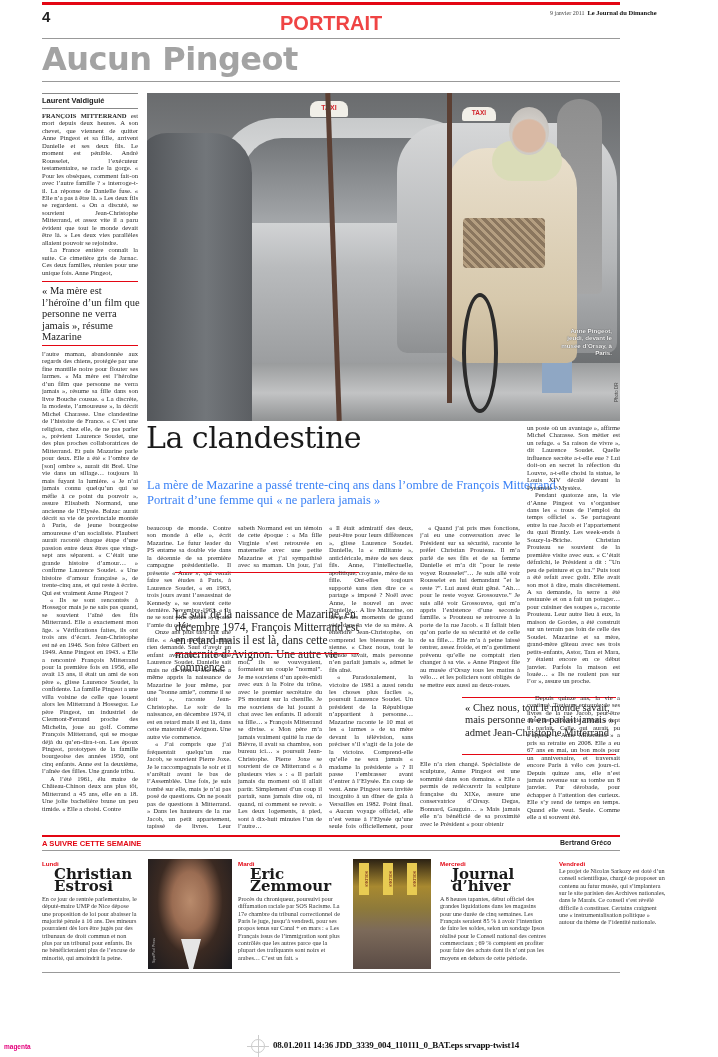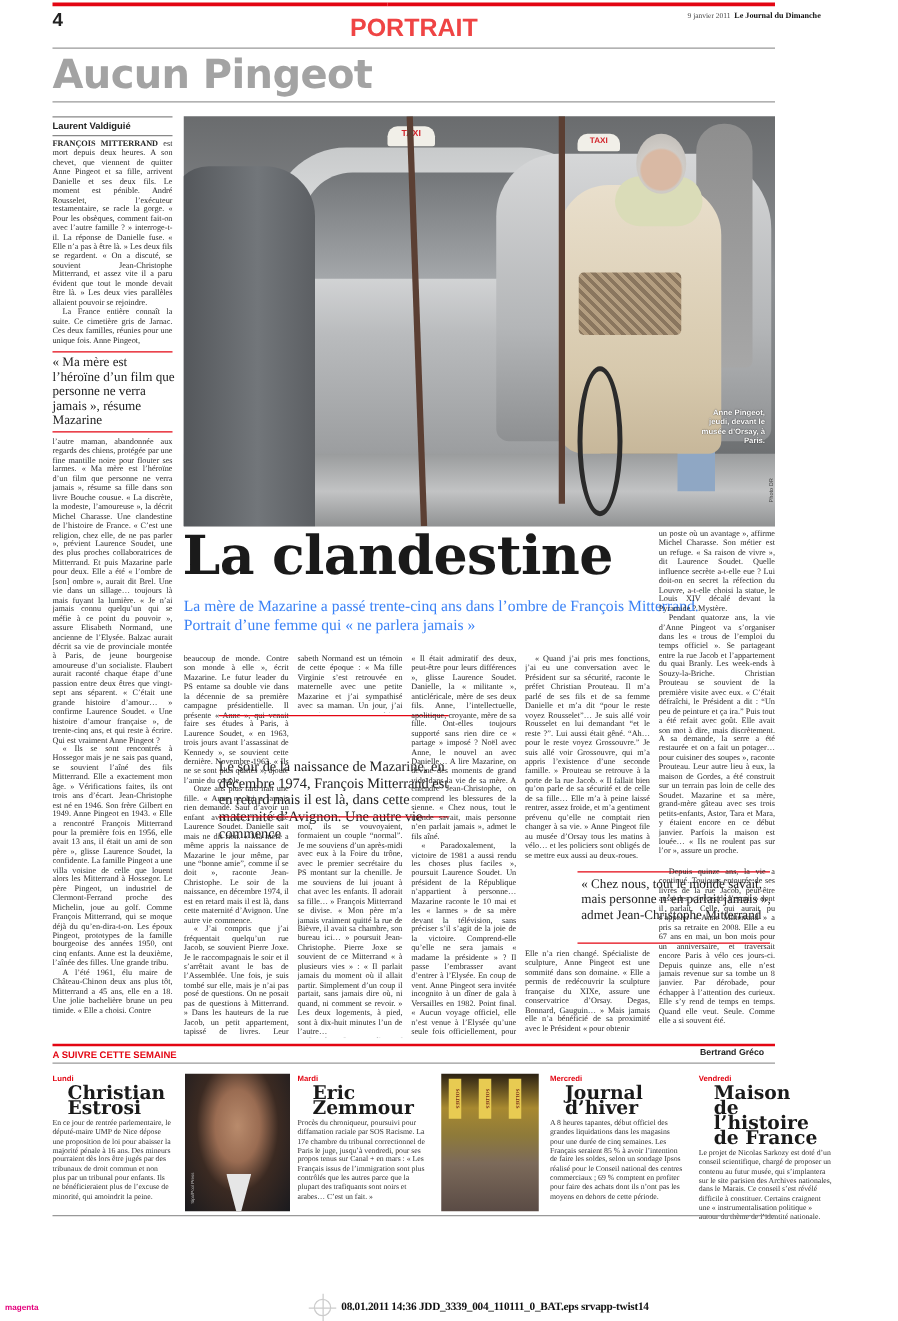--- a/index.html
+++ b/index.html
@@ -49,7 +49,7 @@
   .photo-caption { position: absolute; left: 557px; top: 327px; width: 55px; text-align: right; font: bold 6.2px/7.4px "Liberation Sans", sans-serif; color: #fff; text-shadow: 0 0 1px #000; }
   .photo-credit { position: absolute; left: 614px; top: 402px; font: 4.5px "Liberation Sans", sans-serif; color: #444; transform: rotate(-90deg); transform-origin: left top; white-space: nowrap; }
 
-  .headline { position: absolute; left: 146px; top: 420px; font-family: "DejaVu Serif", serif; font-weight: bold; font-size: 43px; letter-spacing: -0.5px; color: #1a1a1a; }
+  .headline { position: absolute; left: 146px; top: 420px; font-family: "DejaVu Serif", serif; font-weight: normal; font-size: 30px; letter-spacing: -0.5px; color: #1a1a1a; }
   .deck { position: absolute; left: 147px; top: 478px; width: 430px; font-family: "Liberation Serif", serif; font-size: 12.5px; line-height: 15px; color: #3b82f6; }
 
   .pull2 { position: absolute; left: 175px; top: 608px; width: 185px; font-family: "Liberation Serif", serif; font-size: 11.5px; line-height: 13.2px; color: #222; }

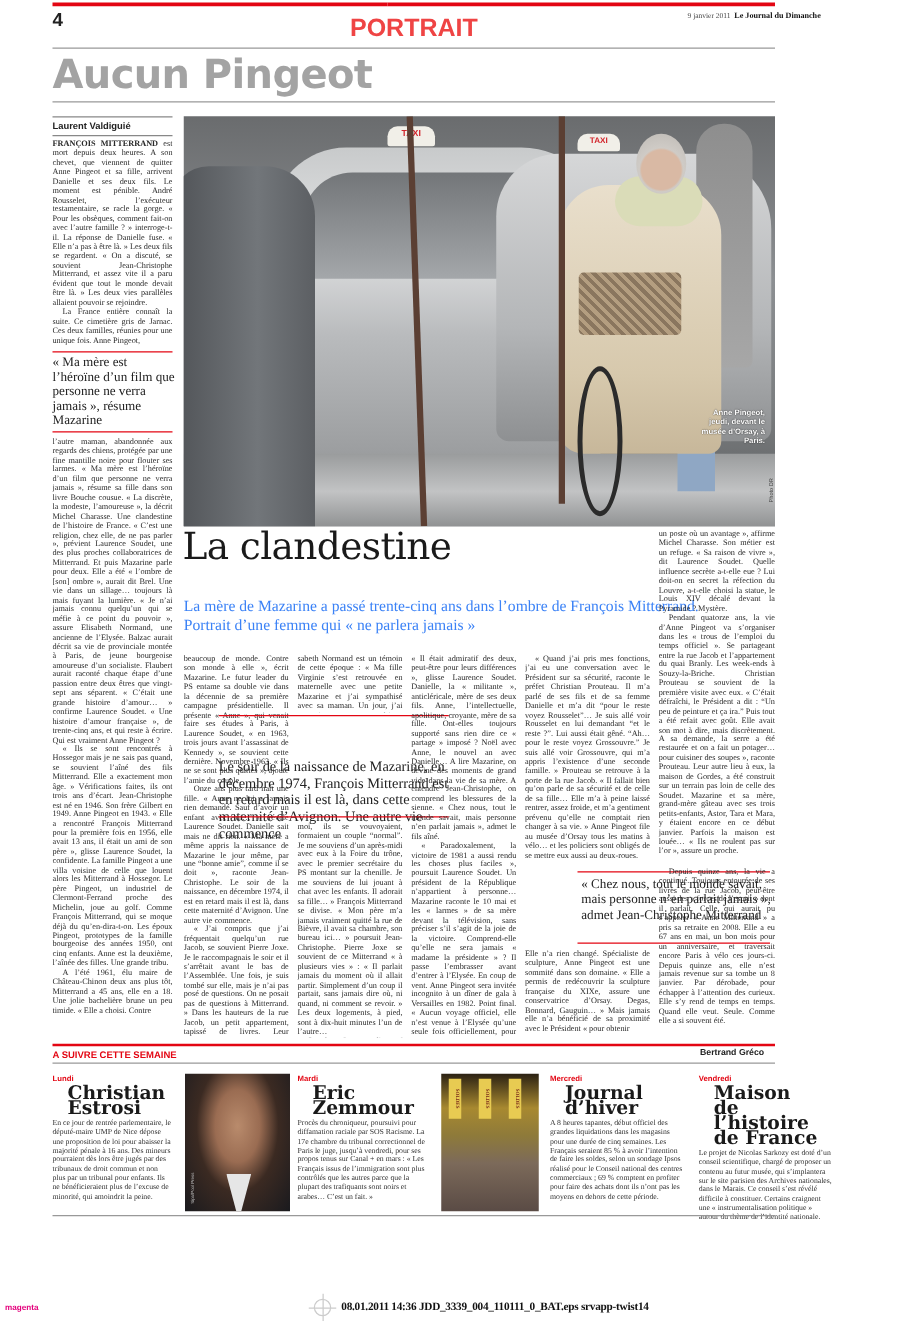--- a/index.html
+++ b/index.html
@@ -214,7 +214,6 @@
 
 <div class="teaser" style="left:563px; width:108px; margin-left:-4px;">
   <div class="day">Vendredi</div>
-  <div class="t">Maison de l’histoire de France</div>
   <div class="body">Le projet de Nicolas Sarkozy est doté d’un conseil scientifique, chargé de proposer un contenu au futur musée, qui s’implantera sur le site parisien des Archives nationales, dans le Marais. Ce conseil s’est révélé difficile à constituer. Certains craignent une « instrumentalisation politique » autour du thème de l’identité nationale.</div>
 </div>
 

